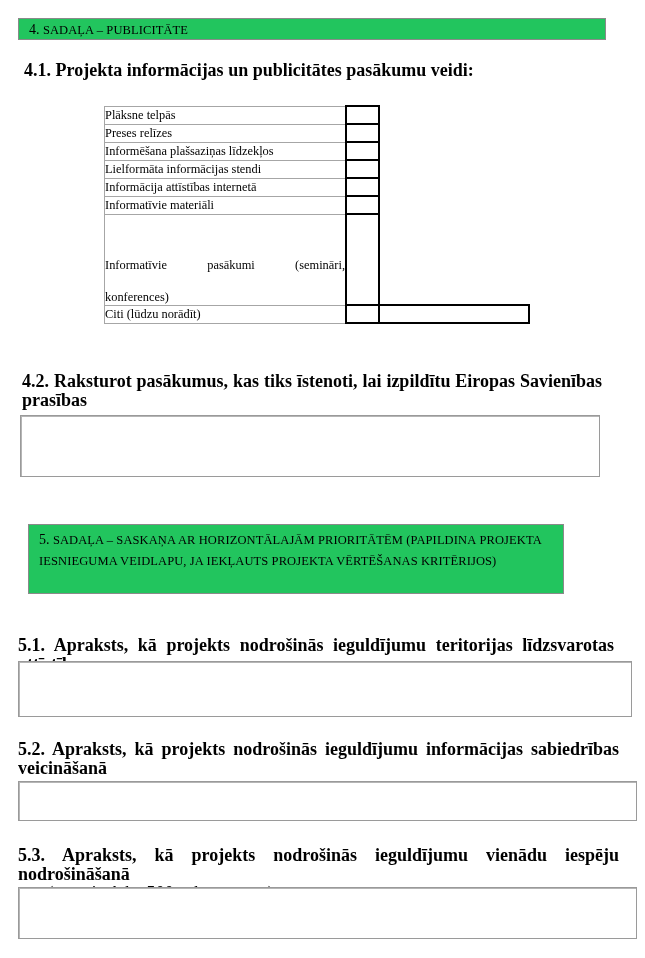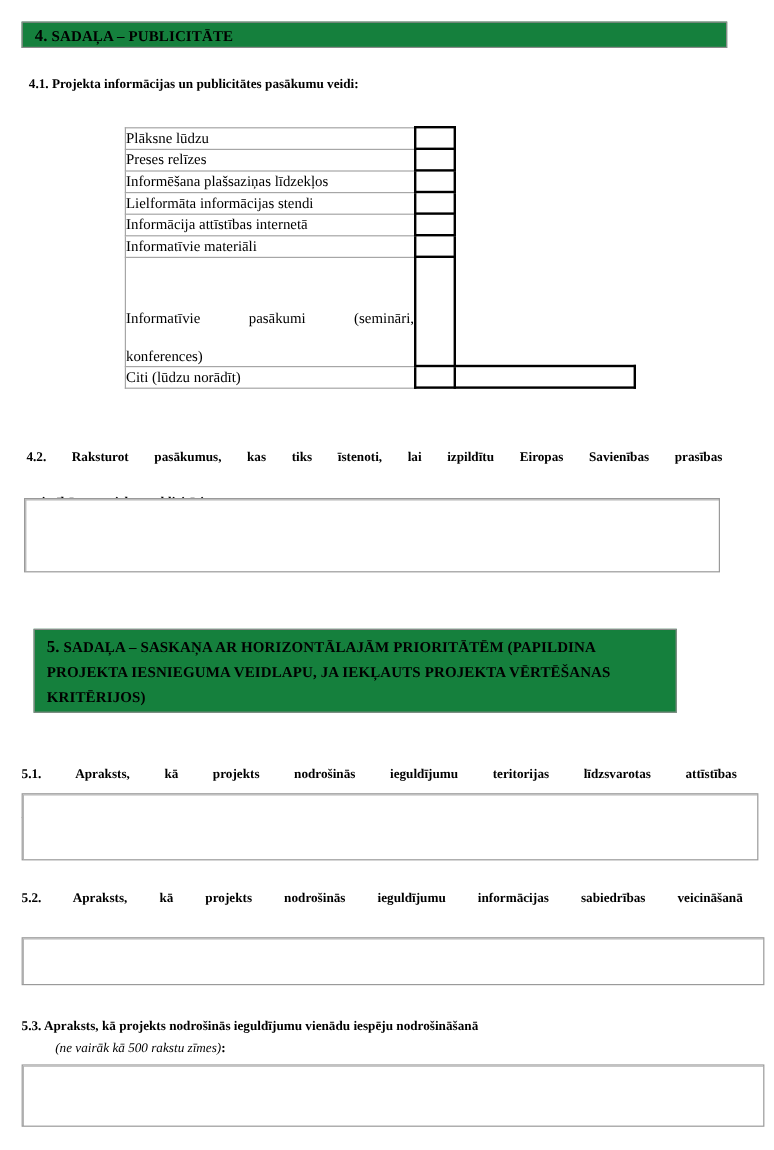--- a/index.html
+++ b/index.html
@@ -26,11 +26,11 @@
   
   .section-bar {
     position: absolute;
-    background: #15803d;
+    background: #22c55e;
     border: 1px solid #8a8a8a;
     box-sizing: border-box;
     padding: 3px 8px 4px 10px;
-    font-weight: bold;
+    font-weight: normal;
     letter-spacing: 0.1px;
   }
   #section4-bar {

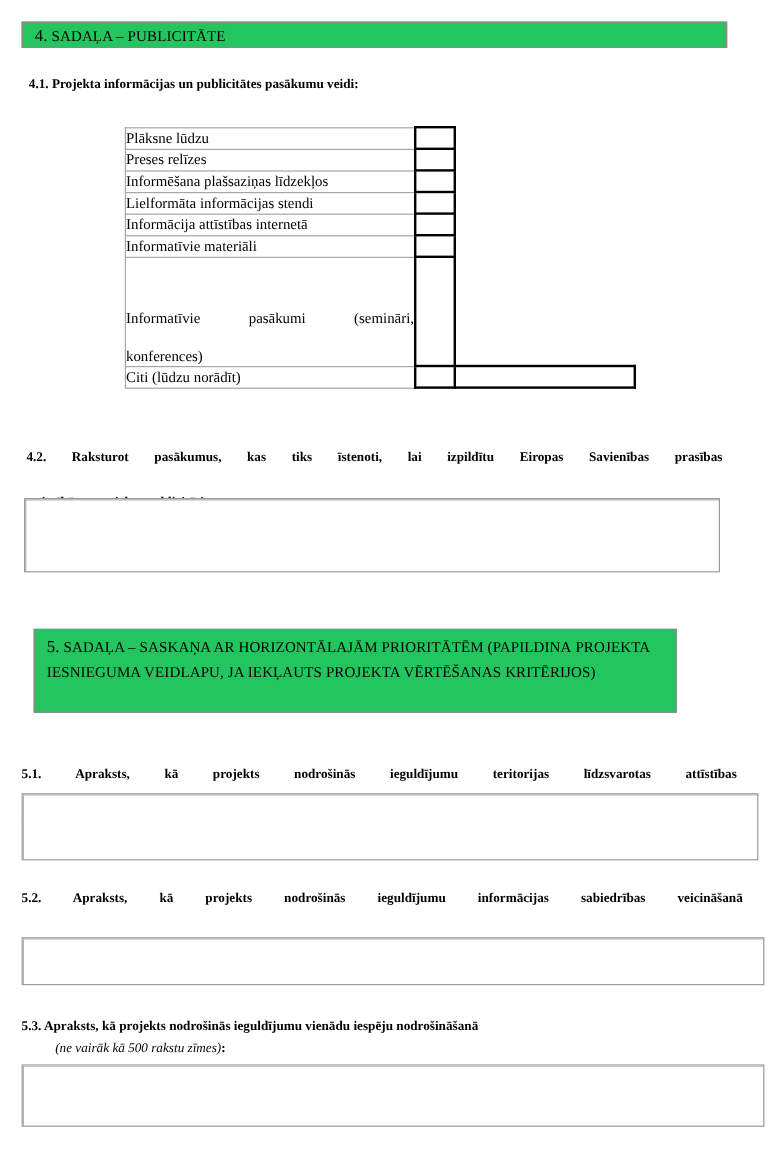--- a/index.html
+++ b/index.html
@@ -61,7 +61,7 @@
   .q-head {
     position: absolute;
     font-weight: bold;
-    font-size: 11px;
+    font-size: 18px;
     line-height: 19px;
     text-align: justify;
     text-justify: inter-word;

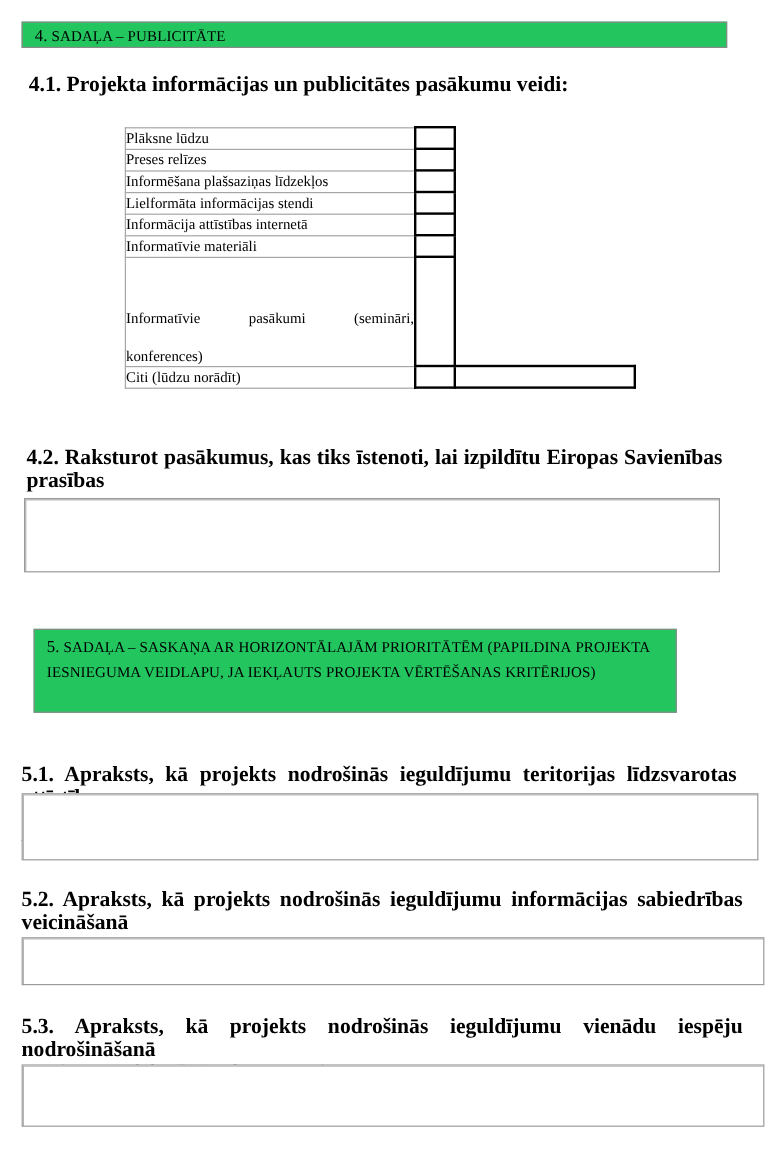--- a/index.html
+++ b/index.html
@@ -164,7 +164,7 @@
   <table id="pub-table">
     <tbody>
       <tr>
-        <td class="label-cell">Plāksne lūdzu</td>
+        <td class="label-cell">Plāksne telpās</td>
         <td class="check-cell"></td>
       </tr>
       <tr>

